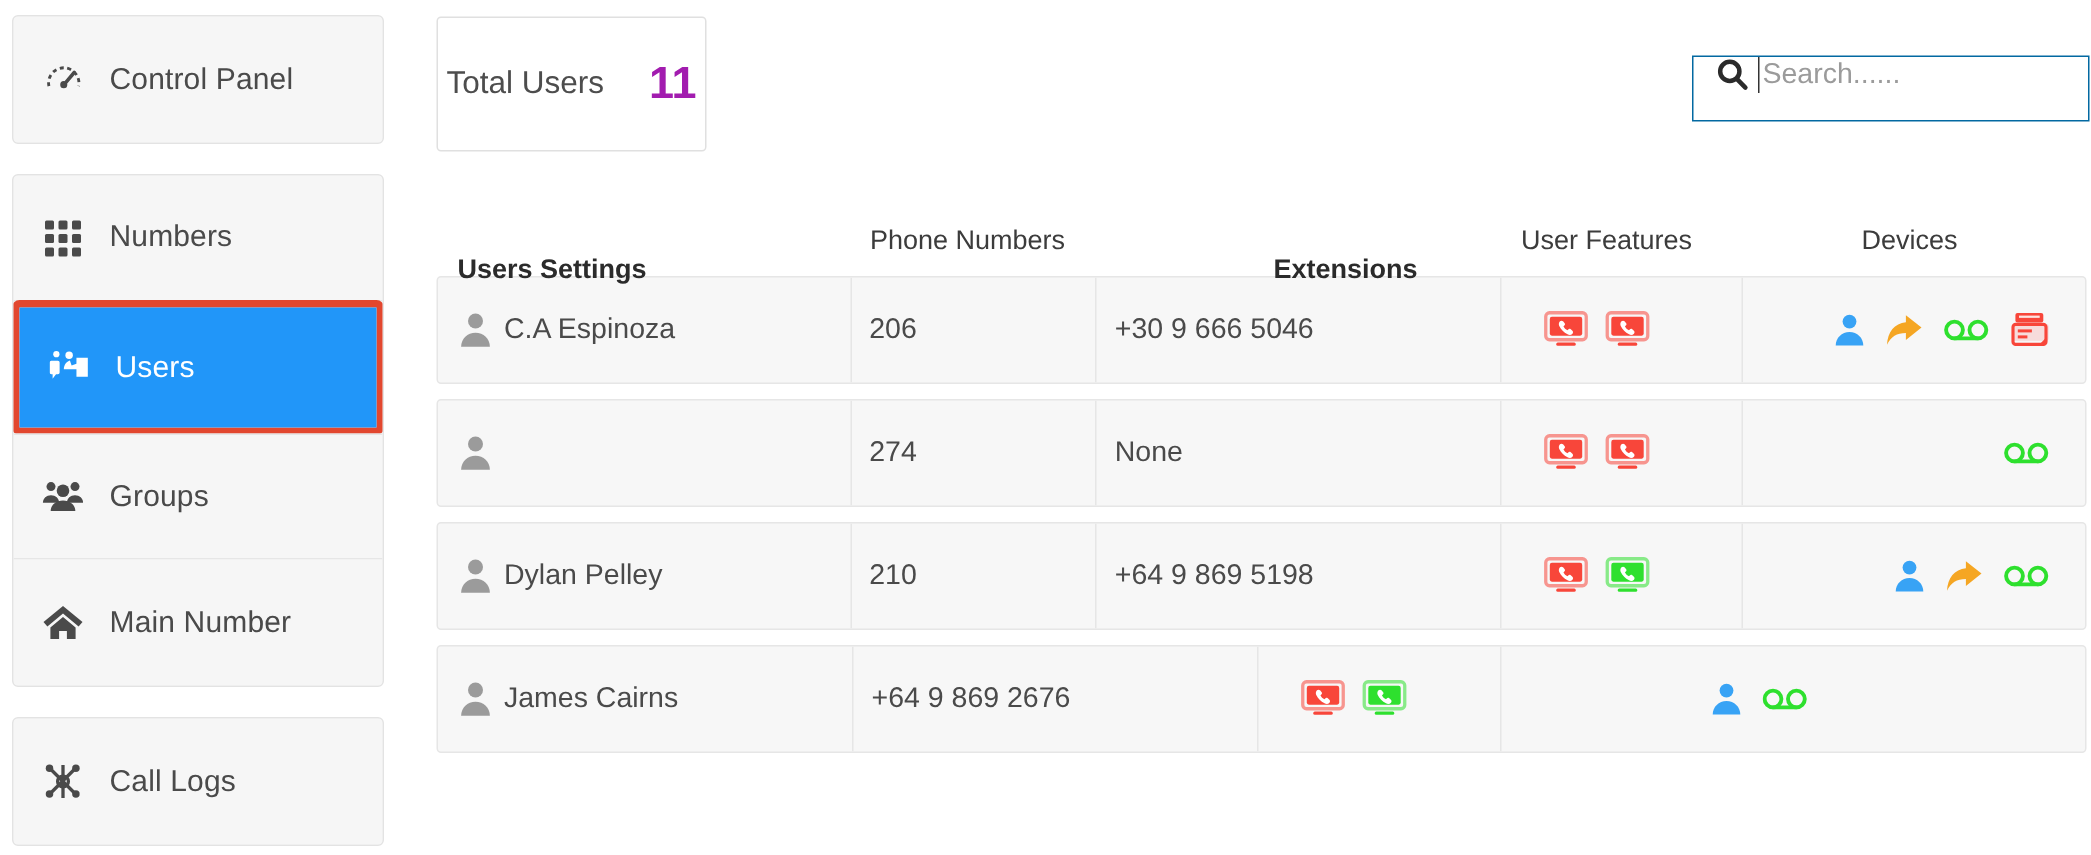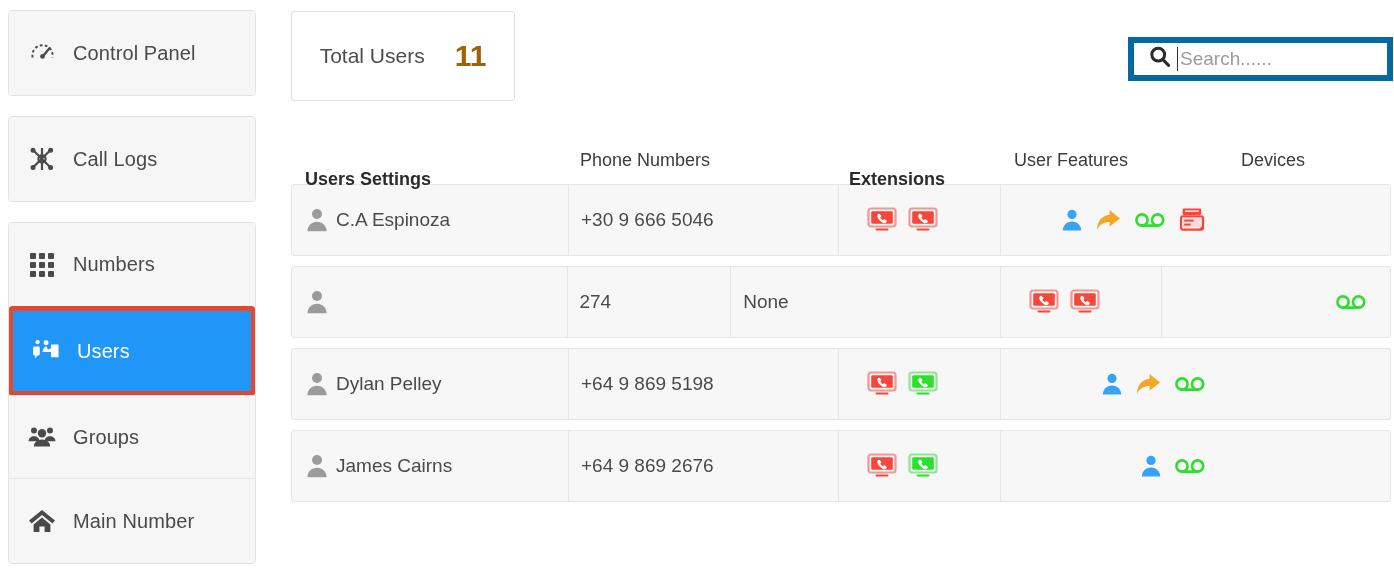--- a/index.html
+++ b/index.html
@@ -59,7 +59,7 @@
   
   .total-card {
     position: absolute; left: 291px; top: 11px;
-    width: 224px; height: 90px;
+    width: 180px; height: 90px;
     background: #ffffff;
     border: 1px solid #e0e0e0;
     border-radius: 3px;

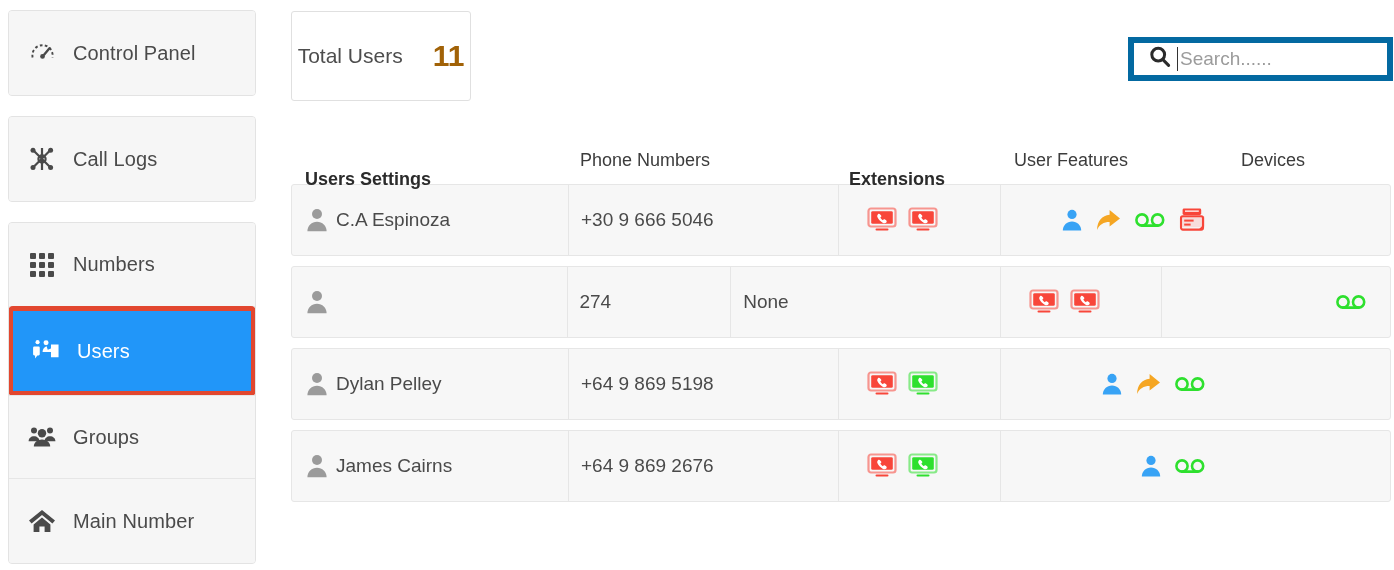--- a/index.html
+++ b/index.html
@@ -67,7 +67,7 @@
     gap: 30px;
   }
   .total-label { font-size: 21px; color: #4d4d4d; }
-  .total-value { font-size: 30px; color: #a16207; font-weight: bold; }
+  .total-value { font-size: 30px; color: #a21caf; font-weight: bold; }
 
   .search-box {
     position: absolute; right: 1px; top: 37px;

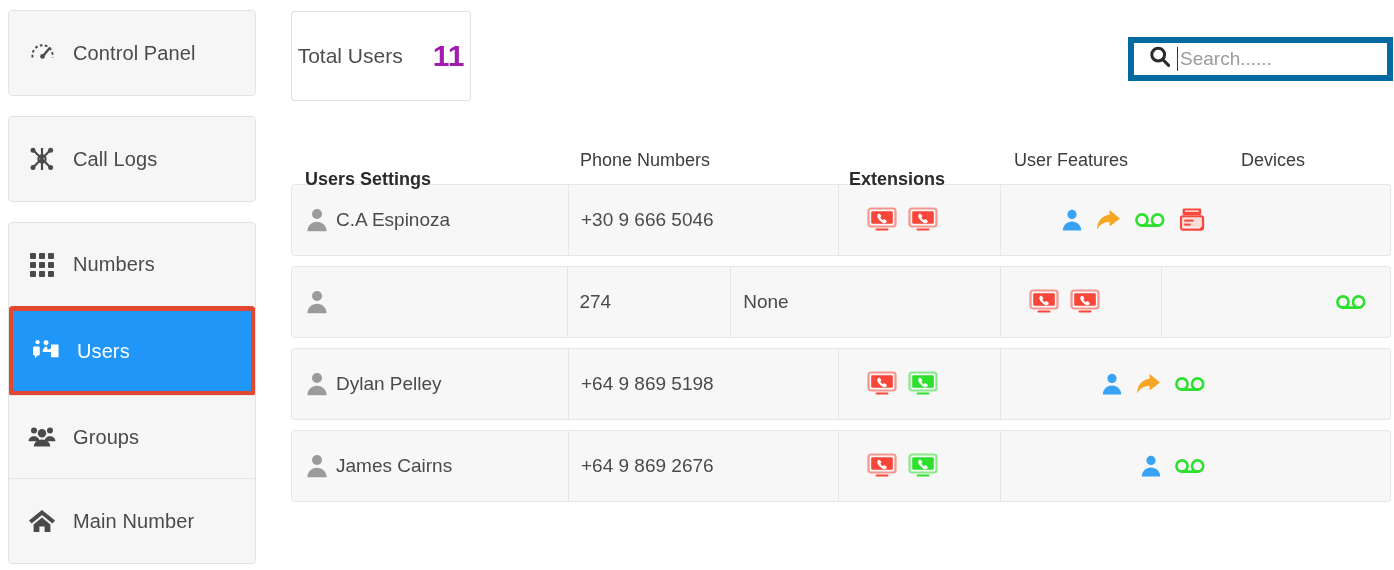--- a/index.html
+++ b/index.html
@@ -72,9 +72,9 @@
   .search-box {
     position: absolute; right: 1px; top: 37px;
     width: 265px; height: 44px;
-    border: 6px solid #0369a1;
+    border: 1px solid #0369a1;
     background: #ffffff;
-    display: flex; align-items: center;
+    display: flex; align-items: flex-start;
     padding-left: 14px;
   }
   .search-icon { flex: none; margin-right: 2px; }

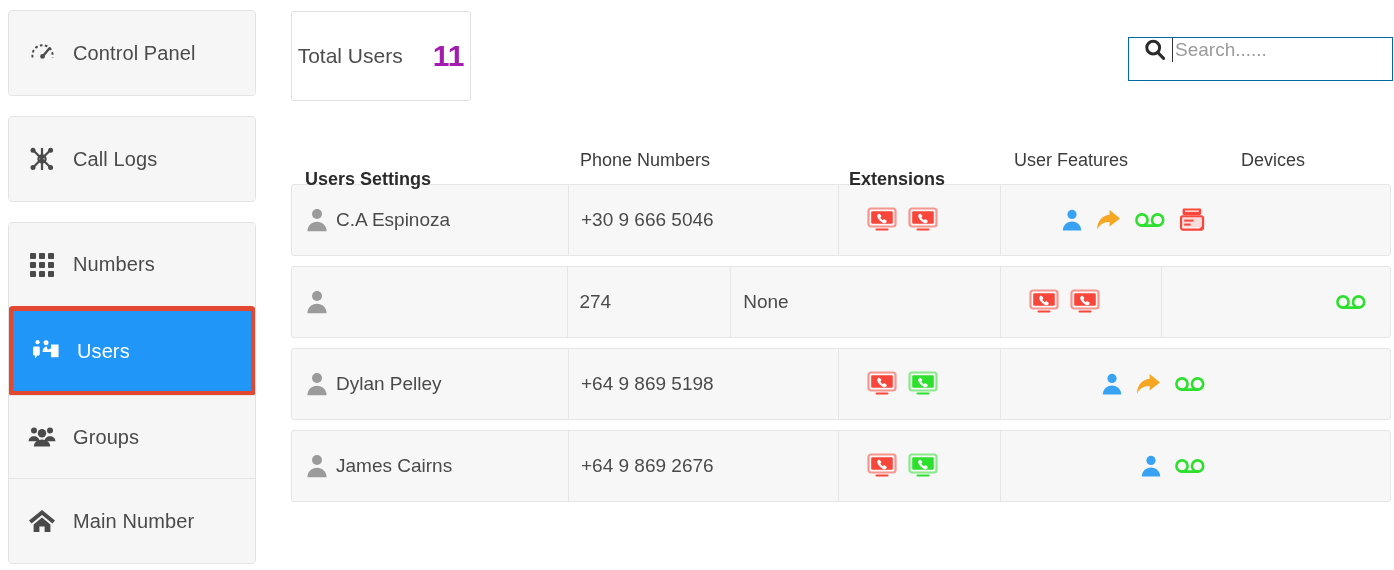--- a/index.html
+++ b/index.html
@@ -266,6 +266,9 @@
             </span>
        <span>C.A Espinoza</span>
      </div>
+     <div class="td col-ext">
+       <span>206</span>
+     </div>
      <div class="td col-num">
        <span>+30 9 666 5046</span>
      </div>

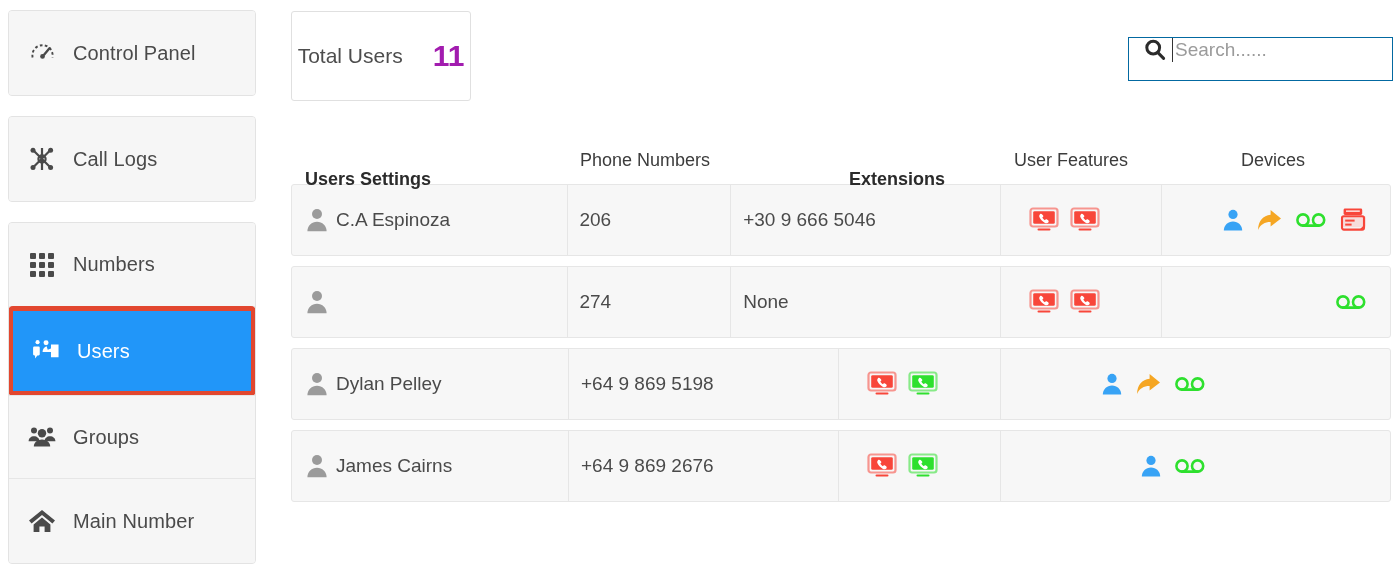--- a/index.html
+++ b/index.html
@@ -383,6 +383,9 @@
             </span>
        <span>Dylan Pelley</span>
      </div>
+     <div class="td col-ext">
+       <span>210</span>
+     </div>
      <div class="td col-num">
        <span>+64 9 869 5198</span>
      </div>

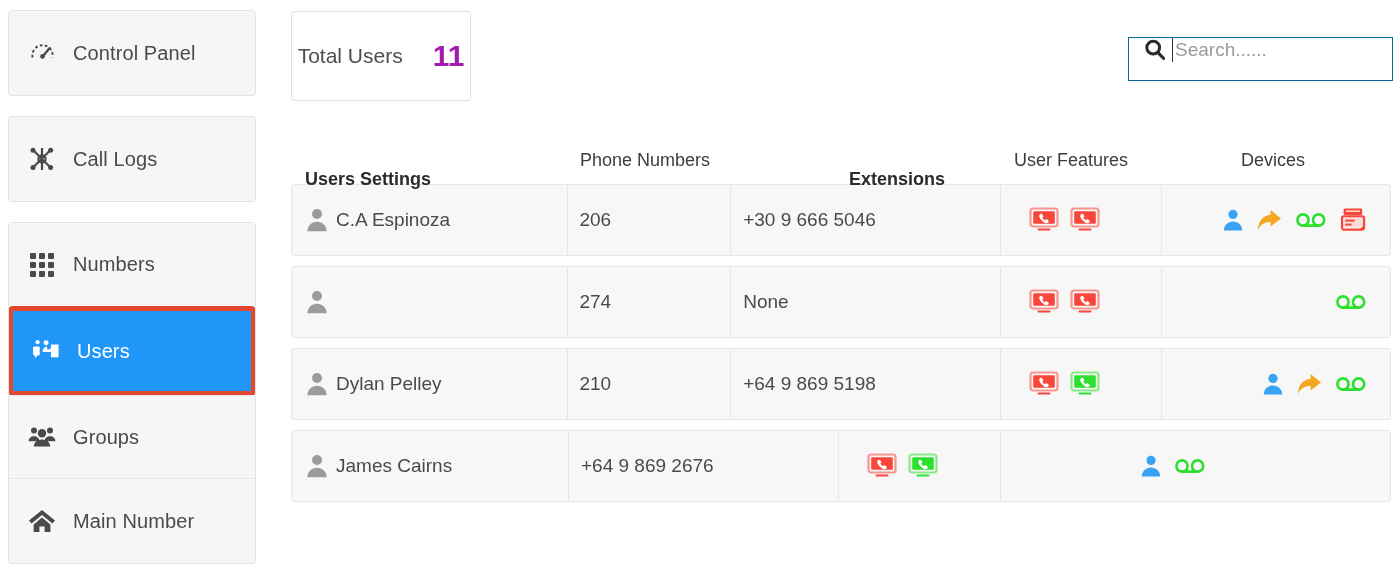--- a/index.html
+++ b/index.html
@@ -147,24 +147,6 @@
           </svg>
         </span>
         <span class="nav-label">Control Panel</span>
-      </div>
-    </div>
-
-    <div class="panel">
-      <div class="nav-item">
-        <span class="ico">
-          <svg width="28" height="26" viewBox="0 0 28 26" fill="none" stroke="#4a4a4a" stroke-width="2.2">
-            <path d="M5.5 4.5 L22 21 M22 4.5 L5.5 21 M14 2 v22"></path>
-            <circle cx="14" cy="13" r="3.6" fill="none"></circle>
-            <g fill="#4a4a4a" stroke="none">
-              <circle cx="5.0" cy="4.2" r="2.5"></circle>
-              <circle cx="22.6" cy="4.2" r="2.5"></circle>
-              <circle cx="5.0" cy="21.4" r="2.5"></circle>
-              <circle cx="22.6" cy="21.4" r="2.5"></circle>
-            </g>
-          </svg>
-        </span>
-        <span class="nav-label">Call Logs</span>
       </div>
     </div>
 
@@ -230,6 +212,24 @@
         <span class="nav-label">Main Number</span>
       </div>
     </div>
+
+    <div class="panel">
+      <div class="nav-item">
+        <span class="ico">
+          <svg width="28" height="26" viewBox="0 0 28 26" fill="none" stroke="#4a4a4a" stroke-width="2.2">
+            <path d="M5.5 4.5 L22 21 M22 4.5 L5.5 21 M14 2 v22"></path>
+            <circle cx="14" cy="13" r="3.6" fill="none"></circle>
+            <g fill="#4a4a4a" stroke="none">
+              <circle cx="5.0" cy="4.2" r="2.5"></circle>
+              <circle cx="22.6" cy="4.2" r="2.5"></circle>
+              <circle cx="5.0" cy="21.4" r="2.5"></circle>
+              <circle cx="22.6" cy="21.4" r="2.5"></circle>
+            </g>
+          </svg>
+        </span>
+        <span class="nav-label">Call Logs</span>
+      </div>
+    </div>
   </div>
 
   <div class="total-card">

